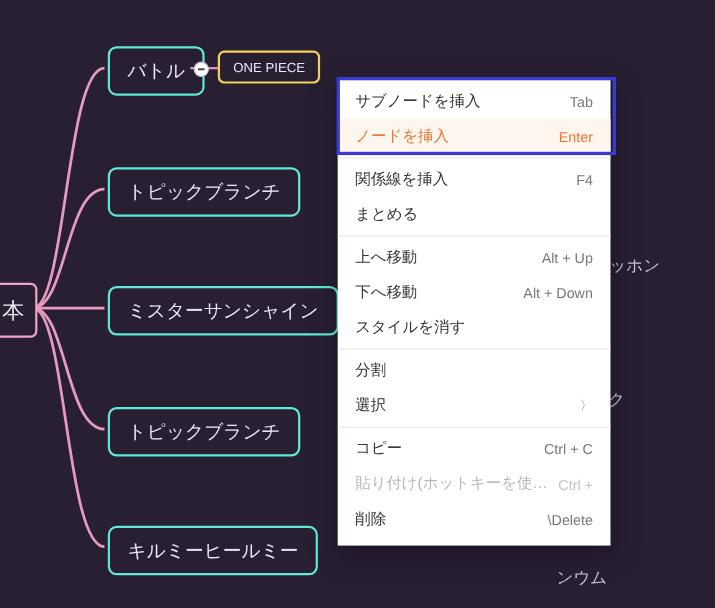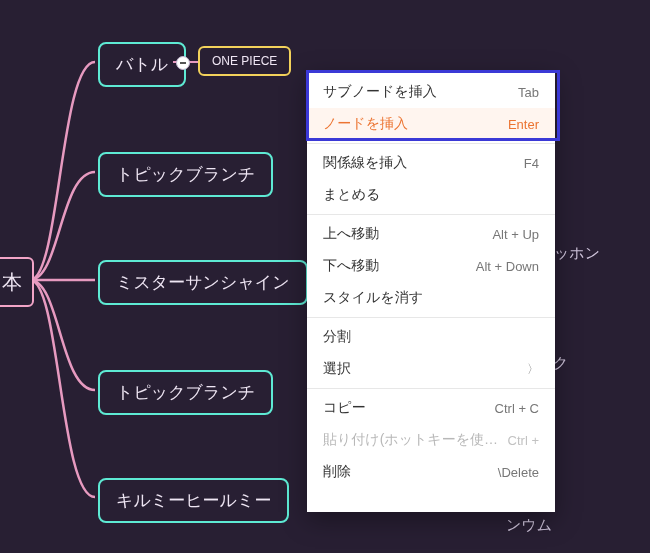--- a/index.html
+++ b/index.html
@@ -70,7 +70,7 @@
     width: 248px;
     background: #fff;
     box-shadow: 0 8px 24px rgba(0,0,0,0.35);
-    padding: 6px 0 24px 0;
+    padding: 6px 0 8px 0;
     font-size: 14px;
     color: #333;
   }

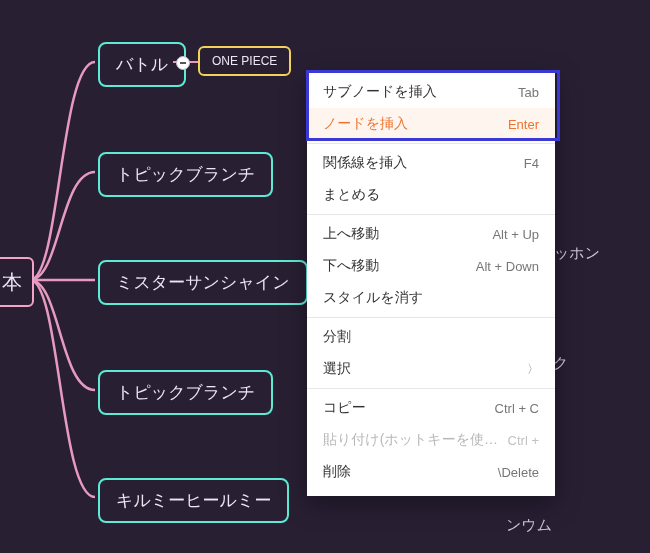--- a/index.html
+++ b/index.html
@@ -139,7 +139,7 @@
   <span>キルミーヒールミー</span>
 </div>
 
-<div class="ghost-leaf" style="left:554px; top:244px;"><span>ッホン</span></div>
+<div class="ghost-leaf" style="left:554px; top:232px;"><span>ッホン</span></div>
 <div class="ghost-leaf" style="left:553px; top:354px;"><span>ク</span></div>
 <div class="ghost-leaf" style="left:506px; top:516px;"><span>ンウム</span></div>
 

